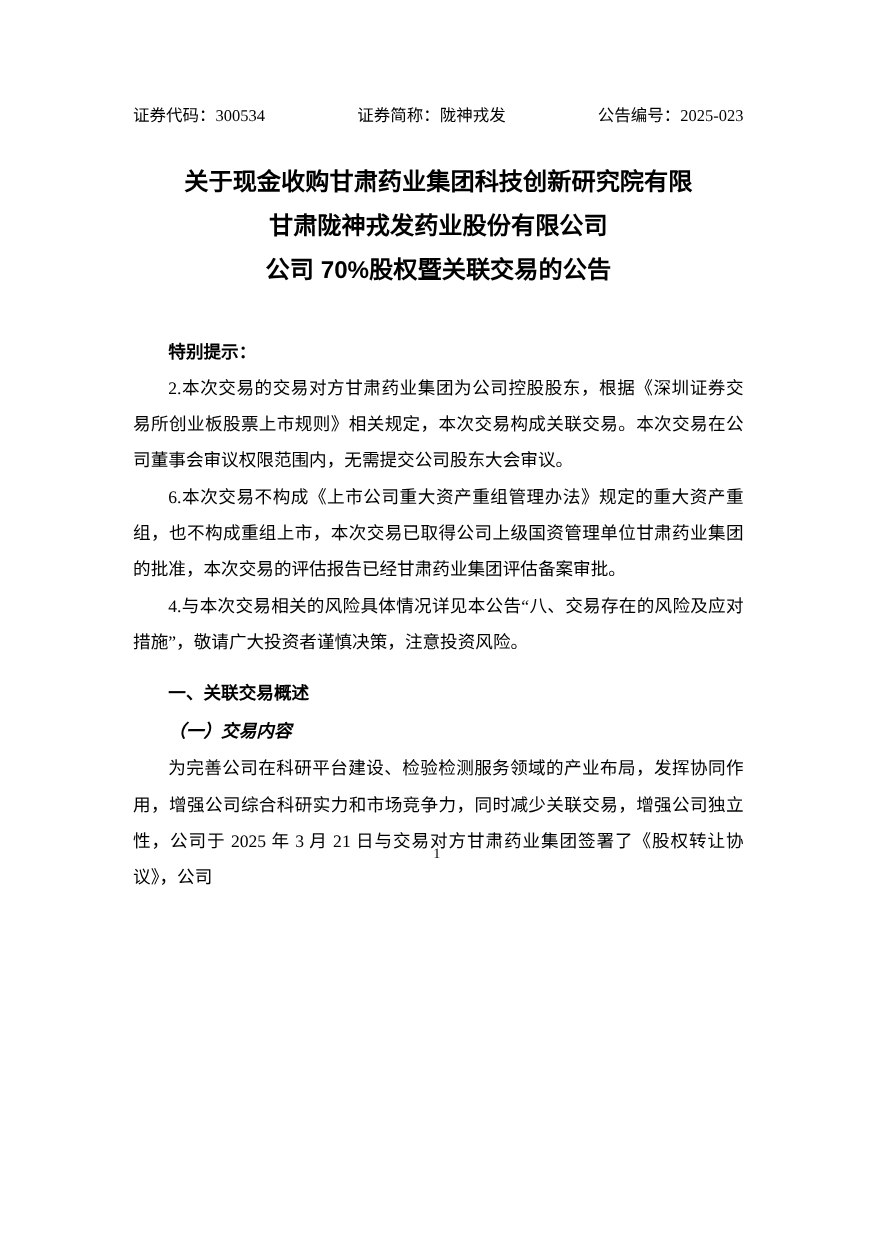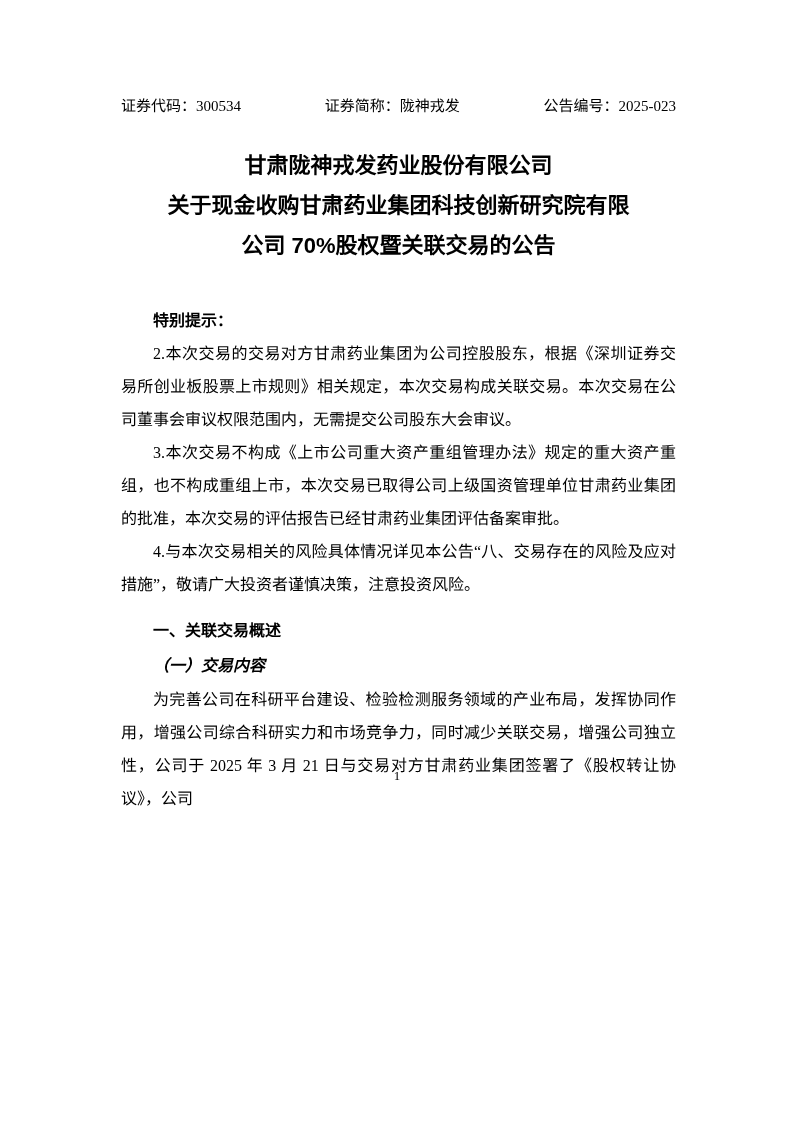--- a/index.html
+++ b/index.html
@@ -90,8 +90,8 @@
   </div>
 
   <h1 class="doc-title">
+    <span class="title-line">关于现金收购甘肃药业集团科技创新研究院有限</span>
     <span class="title-line">甘肃陇神戎发药业股份有限公司</span>
-    <span class="title-line">关于现金收购甘肃药业集团科技创新研究院有限</span>
     <span class="title-line">公司 70%股权暨关联交易的公告</span>
   </h1>
 

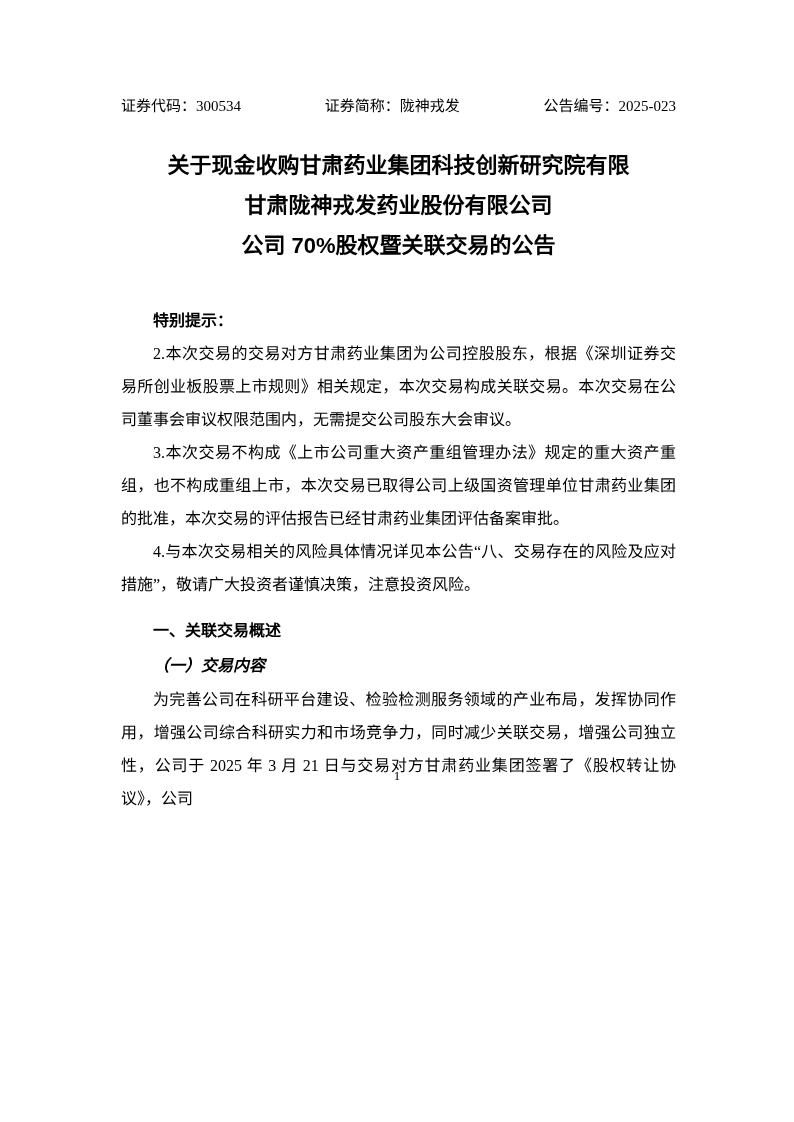--- a/index.html
+++ b/index.html
@@ -99,7 +99,7 @@
   <p class="notice-heading">特别提示：</p>
 
   <p class="notice-item">2.本次交易的交易对方甘肃药业集团为公司控股股东，根据《深圳证券交易所创业板股票上市规则》相关规定，本次交易构成关联交易。本次交易在公司董事会审议权限范围内，无需提交公司股东大会审议。</p>
-  <p class="notice-item">3.本次交易不构成《上市公司重大资产重组管理办法》规定的重大资产重组，也不构成重组上市，本次交易已取得公司上级国资管理单位甘肃药业集团的批准，本次交易的评估报告已经甘肃药业集团评估备案审批。</p>
+  <p class="notice-item">6.本次交易不构成《上市公司重大资产重组管理办法》规定的重大资产重组，也不构成重组上市，本次交易已取得公司上级国资管理单位甘肃药业集团的批准，本次交易的评估报告已经甘肃药业集团评估备案审批。</p>
   <p class="notice-item">4.与本次交易相关的风险具体情况详见本公告“八、交易存在的风险及应对措施”，敬请广大投资者谨慎决策，注意投资风险。</p>
 
   <p class="section-heading">一、关联交易概述</p>

